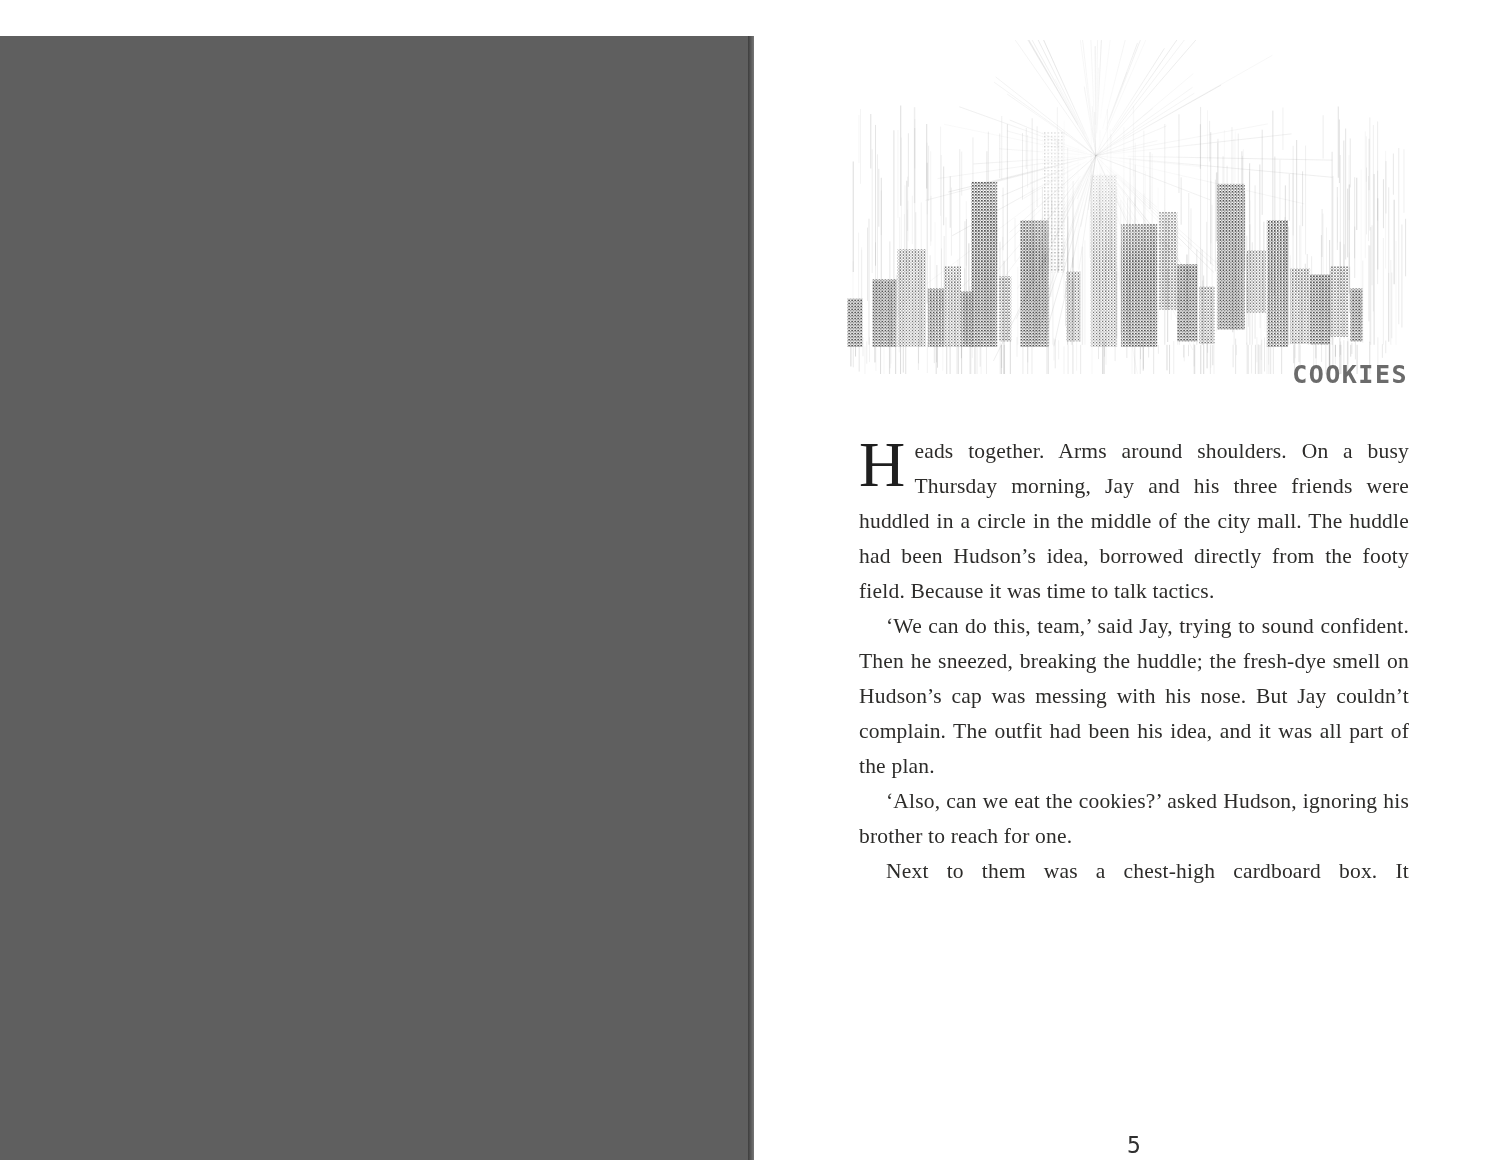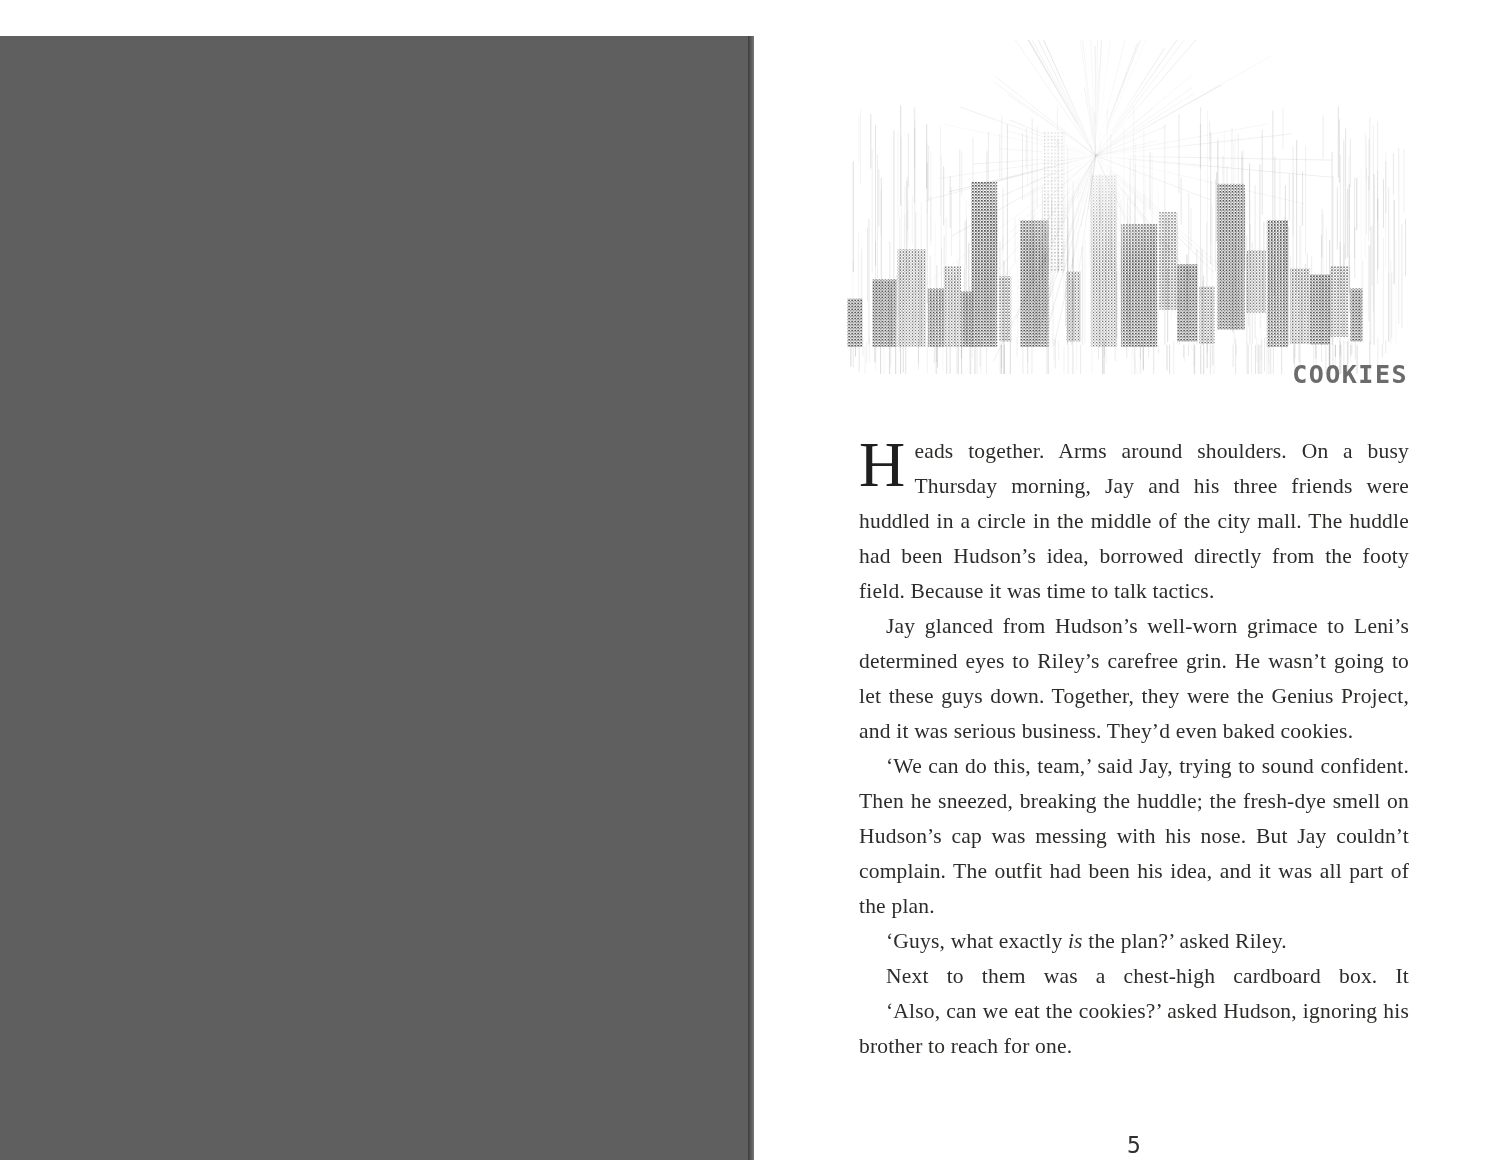--- a/index.html
+++ b/index.html
@@ -731,7 +731,6 @@
     <div class="title">COOKIES</div>
     <div class="body">
         <p><span class="dropcap">H</span><span>eads together. Arms around shoulders. On a busy Thursday morning, Jay and his three friends were huddled in a circle in the middle of the city mall. The huddle had been Hudson’s idea, borrowed directly from the footy field. Because it was time to talk tactics.</span></p>
-        <p class="indent"><span>Jay glanced from Hudson’s well-worn grimace to Leni’s determined eyes to Riley’s carefree grin. He wasn’t going to let these guys down. Together, they were the Genius Project, and it was serious business. They’d even baked cookies.</span></p>
         <p class="indent"><span>‘We can do this, team,’ said Jay, trying to sound confident. Then he sneezed, breaking the huddle; the fresh-dye smell on Hudson’s cap was messing with his nose. But Jay couldn’t complain. The outfit had been his idea, and it was all part of the plan.</span></p>
         <p class="indent"><span>‘Guys, what exactly </span><span class="it">is</span><span> the plan?’ asked Riley.</span></p>
         <p class="indent fj"><span>Next to them was a chest-high cardboard box. It</span></p>

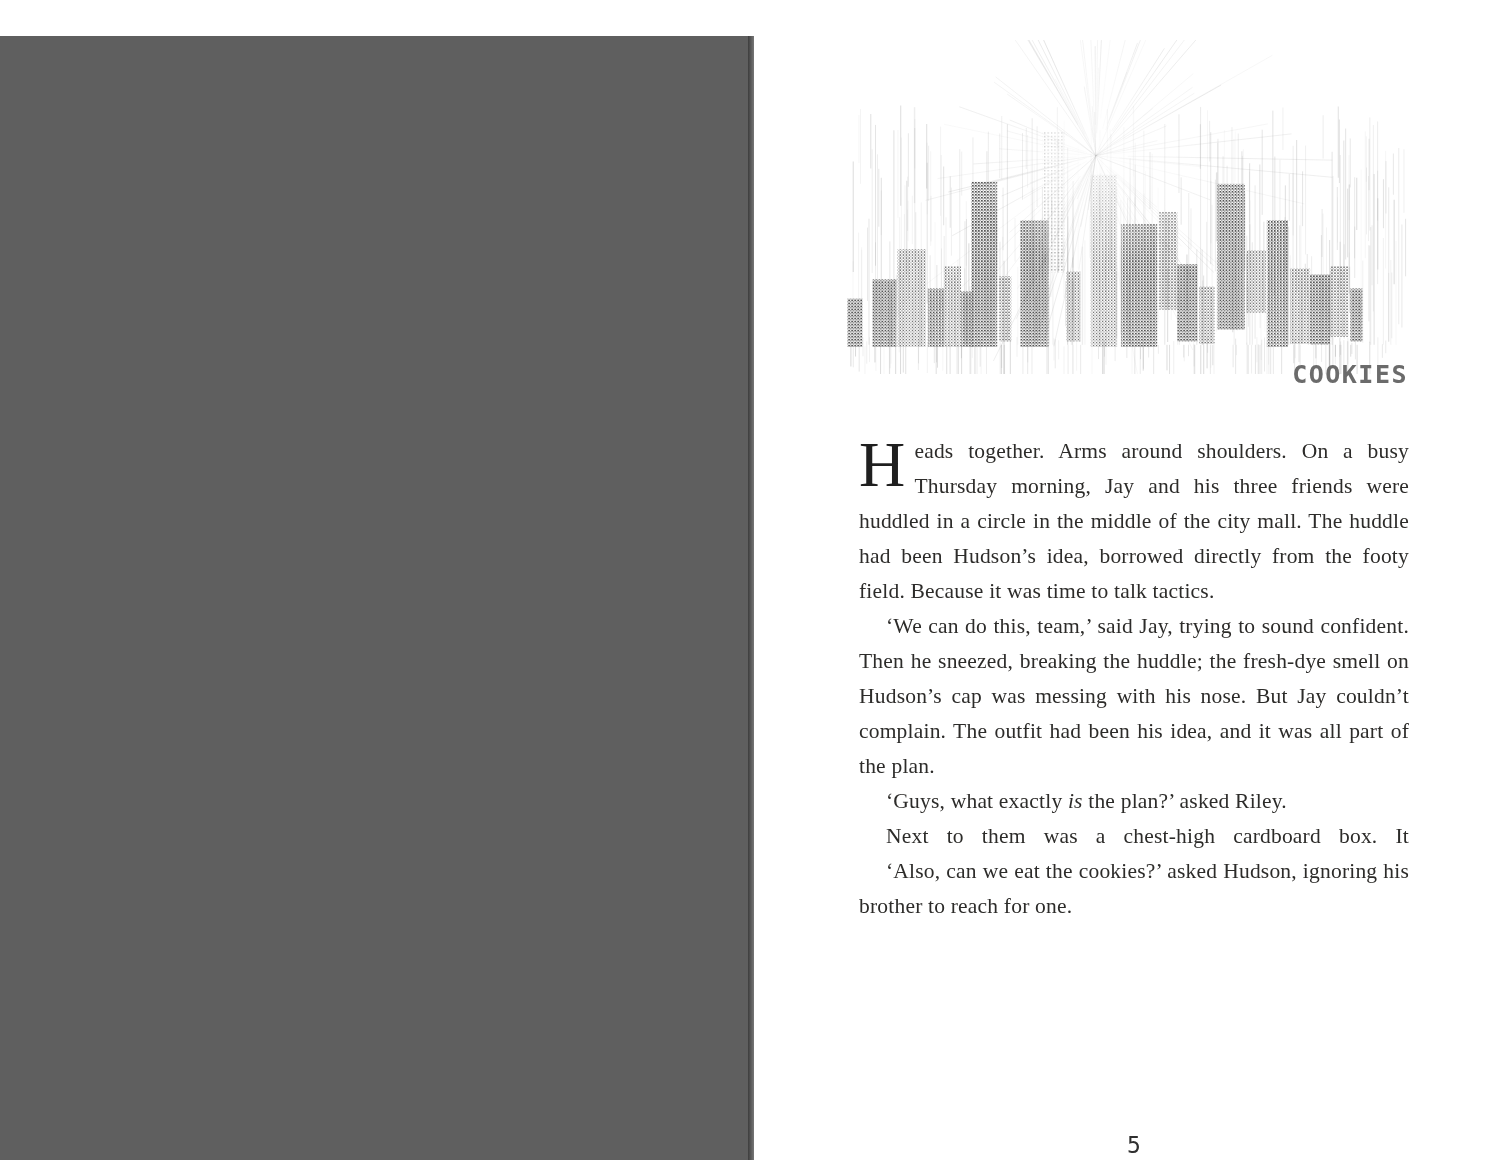--- a/index.html
+++ b/index.html
@@ -732,7 +732,6 @@
     <div class="body">
         <p><span class="dropcap">H</span><span>eads together. Arms around shoulders. On a busy Thursday morning, Jay and his three friends were huddled in a circle in the middle of the city mall. The huddle had been Hudson’s idea, borrowed directly from the footy field. Because it was time to talk tactics.</span></p>
         <p class="indent"><span>‘We can do this, team,’ said Jay, trying to sound confident. Then he sneezed, breaking the huddle; the fresh-dye smell on Hudson’s cap was messing with his nose. But Jay couldn’t complain. The outfit had been his idea, and it was all part of the plan.</span></p>
-        <p class="indent"><span>‘Guys, what exactly </span><span class="it">is</span><span> the plan?’ asked Riley.</span></p>
         <p class="indent fj"><span>Next to them was a chest-high cardboard box. It</span></p>
         <p class="indent"><span>‘Also, can we eat the cookies?’ asked Hudson, ignoring his brother to reach for one.</span></p>
       </div>

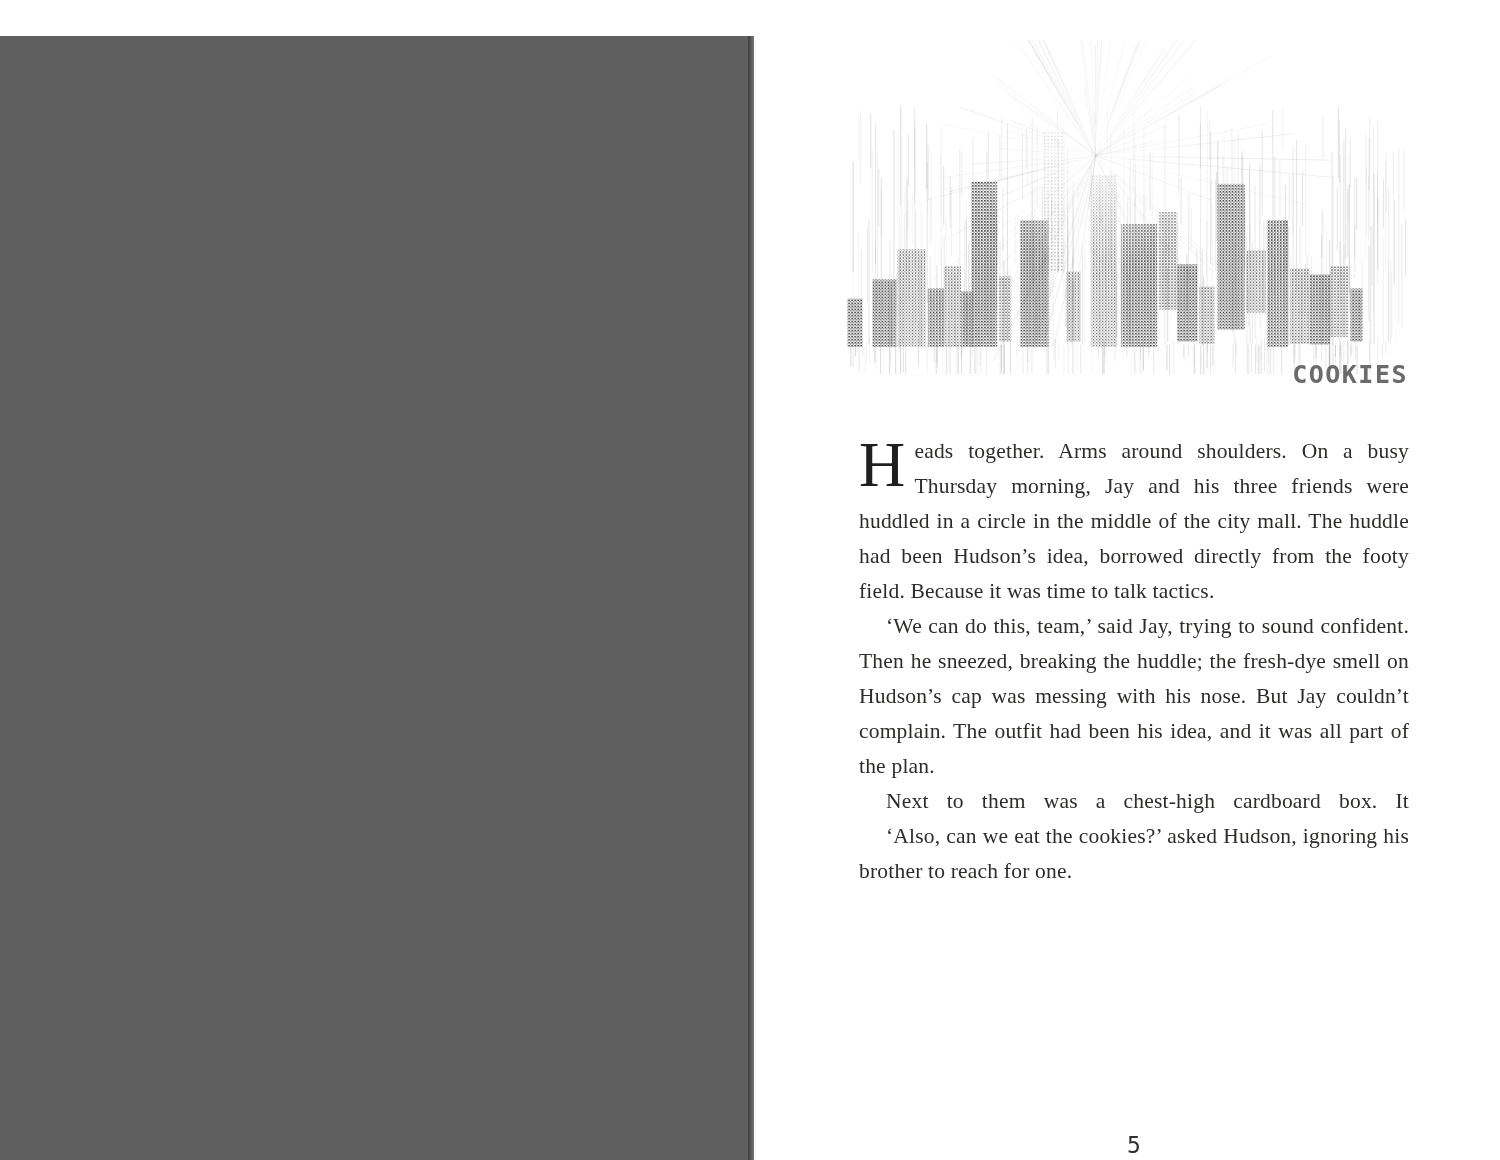--- a/index.html
+++ b/index.html
@@ -732,8 +732,8 @@
     <div class="body">
         <p><span class="dropcap">H</span><span>eads together. Arms around shoulders. On a busy Thursday morning, Jay and his three friends were huddled in a circle in the middle of the city mall. The huddle had been Hudson’s idea, borrowed directly from the footy field. Because it was time to talk tactics.</span></p>
         <p class="indent"><span>‘We can do this, team,’ said Jay, trying to sound confident. Then he sneezed, breaking the huddle; the fresh-dye smell on Hudson’s cap was messing with his nose. But Jay couldn’t complain. The outfit had been his idea, and it was all part of the plan.</span></p>
+        <p class="indent"><span>‘Also, can we eat the cookies?’ asked Hudson, ignoring his brother to reach for one.</span></p>
         <p class="indent fj"><span>Next to them was a chest-high cardboard box. It</span></p>
-        <p class="indent"><span>‘Also, can we eat the cookies?’ asked Hudson, ignoring his brother to reach for one.</span></p>
       </div>
     <div class="pagenum">5</div>
   </div>

